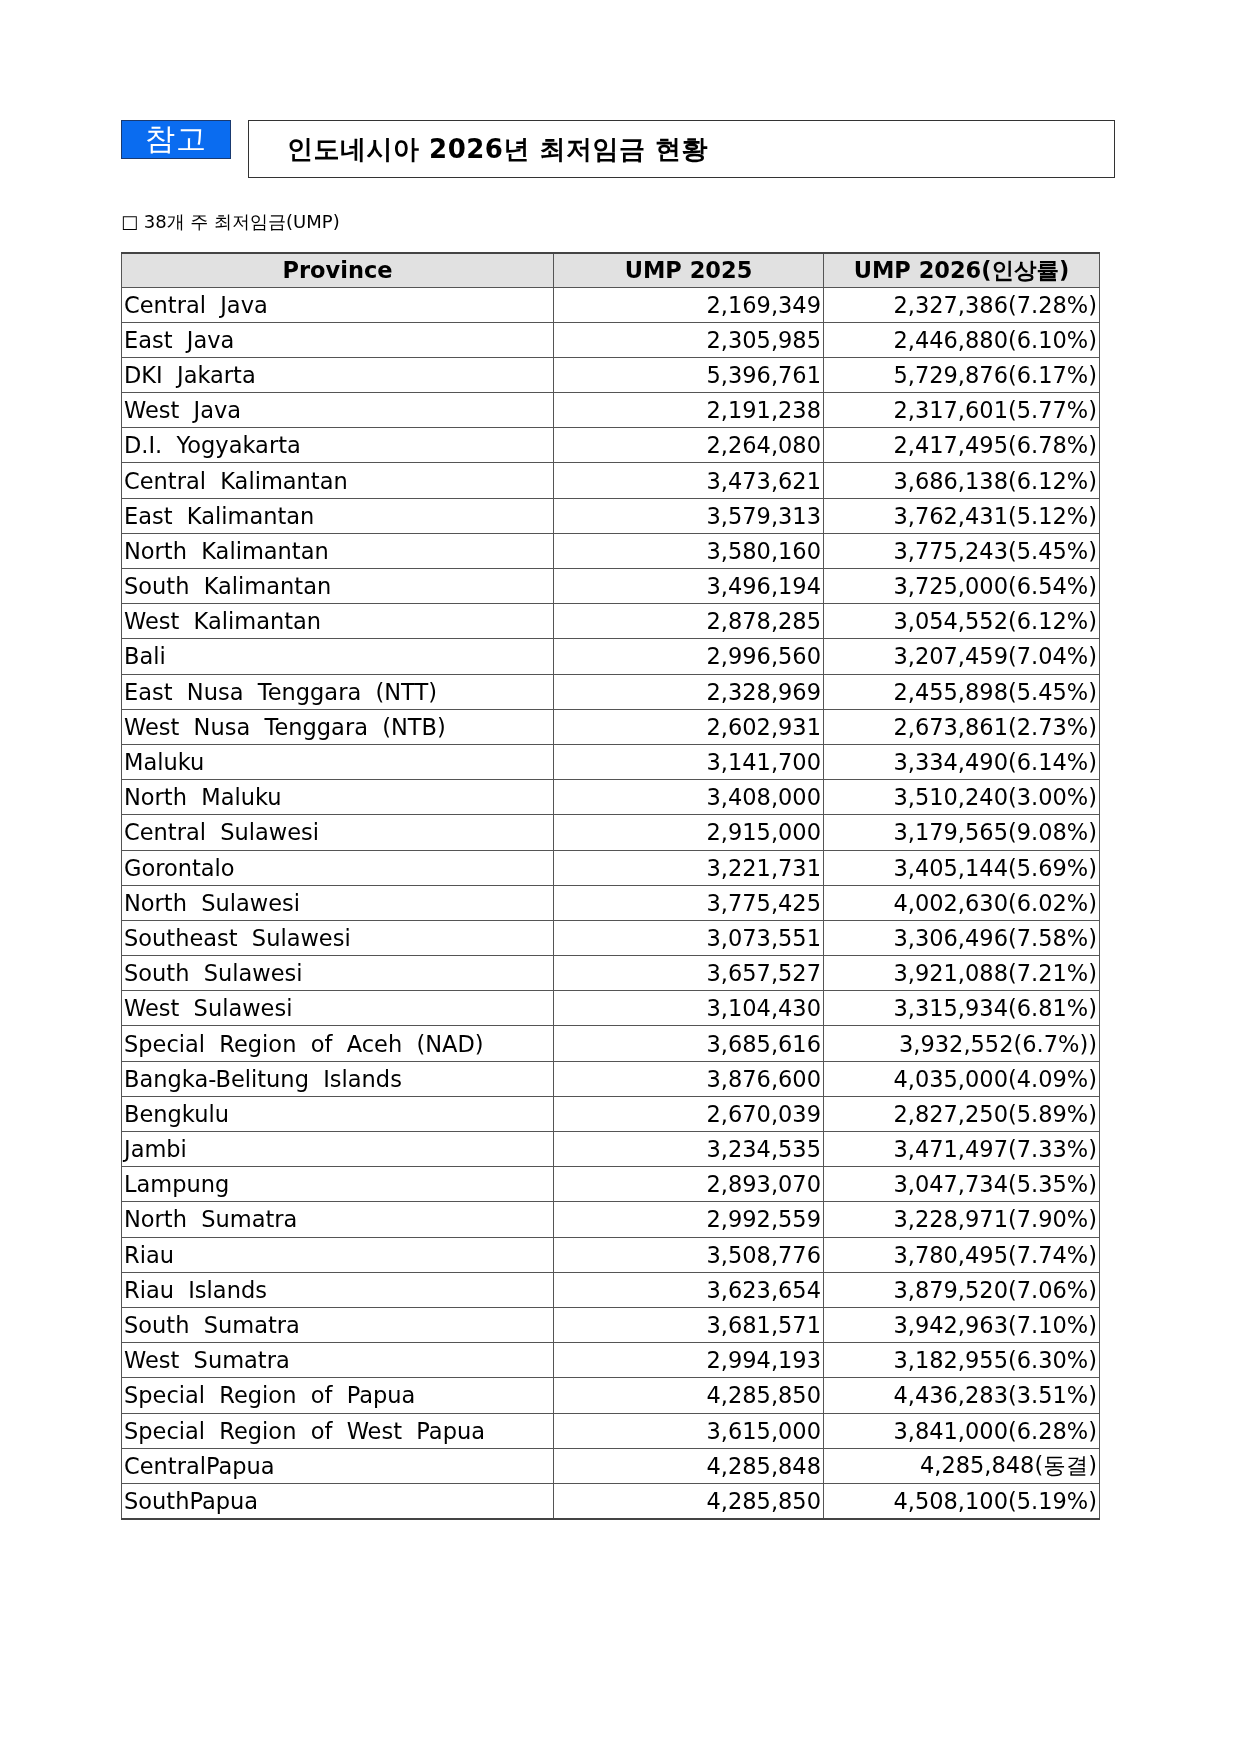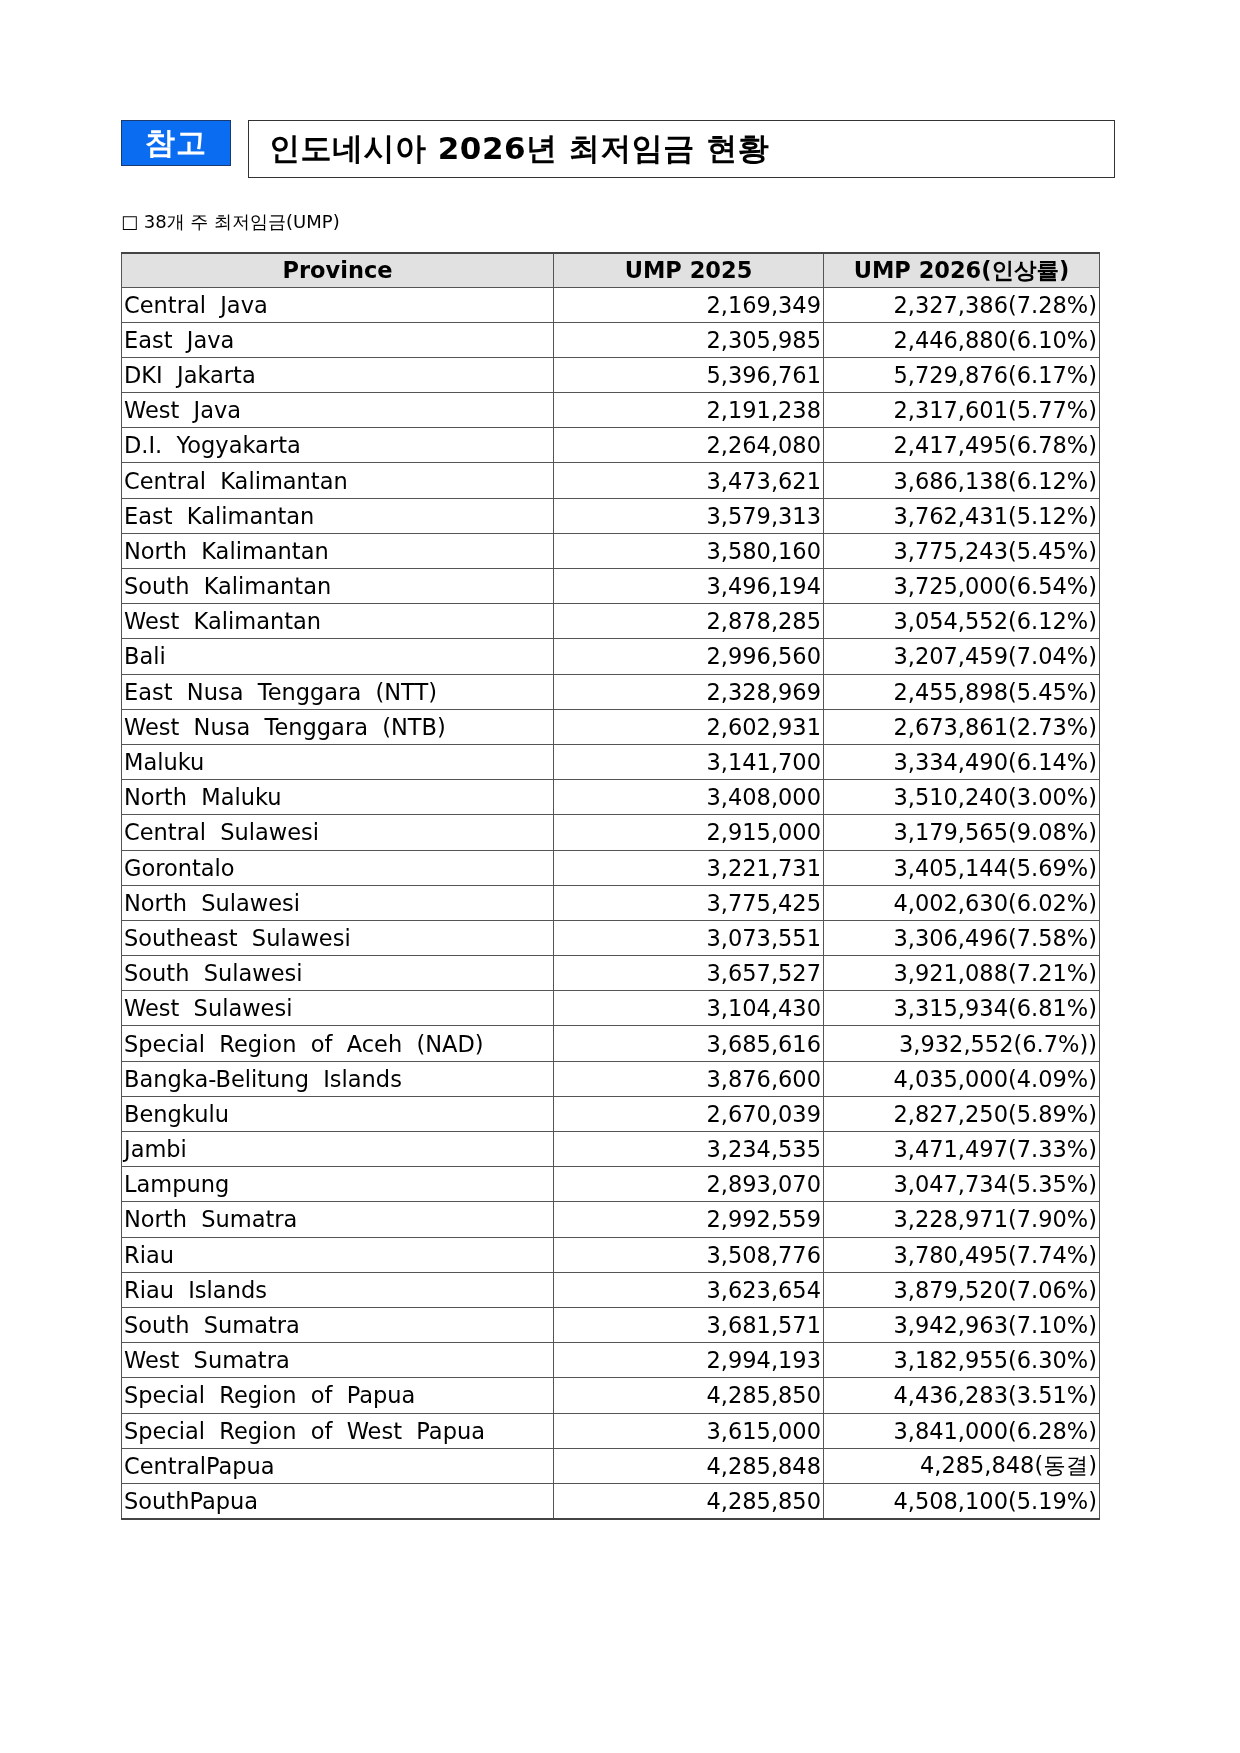--- a/index.html
+++ b/index.html
@@ -5,9 +5,9 @@
   html, body { margin: 0; padding: 0; background: #ffffff; }
   body { width: 1240px; height: 1753px; position: relative; overflow: hidden;
          font-family: "DejaVu Sans", "Liberation Sans", sans-serif; color: #000; }
-  .badge { position: absolute; left: 121px; top: 120px; width: 110px; height: 46px;
+  .badge { position: absolute; left: 121px; top: 120px; width: 110px; height: 39px;
            background: #0a6cf0; border: 1px solid #1a3a70; box-sizing: border-box;
-           color: #fff; font-weight: bold; font-size: 30px; display: flex;
+           color: #fff; font-weight: normal; font-size: 30px; display: flex;
            align-items: center; justify-content: center; letter-spacing: 1px; }
   .title-box { position: absolute; left: 248px; top: 120px; width: 867px; height: 58px;
                border: 1.5px solid #333; box-sizing: border-box; display: flex;

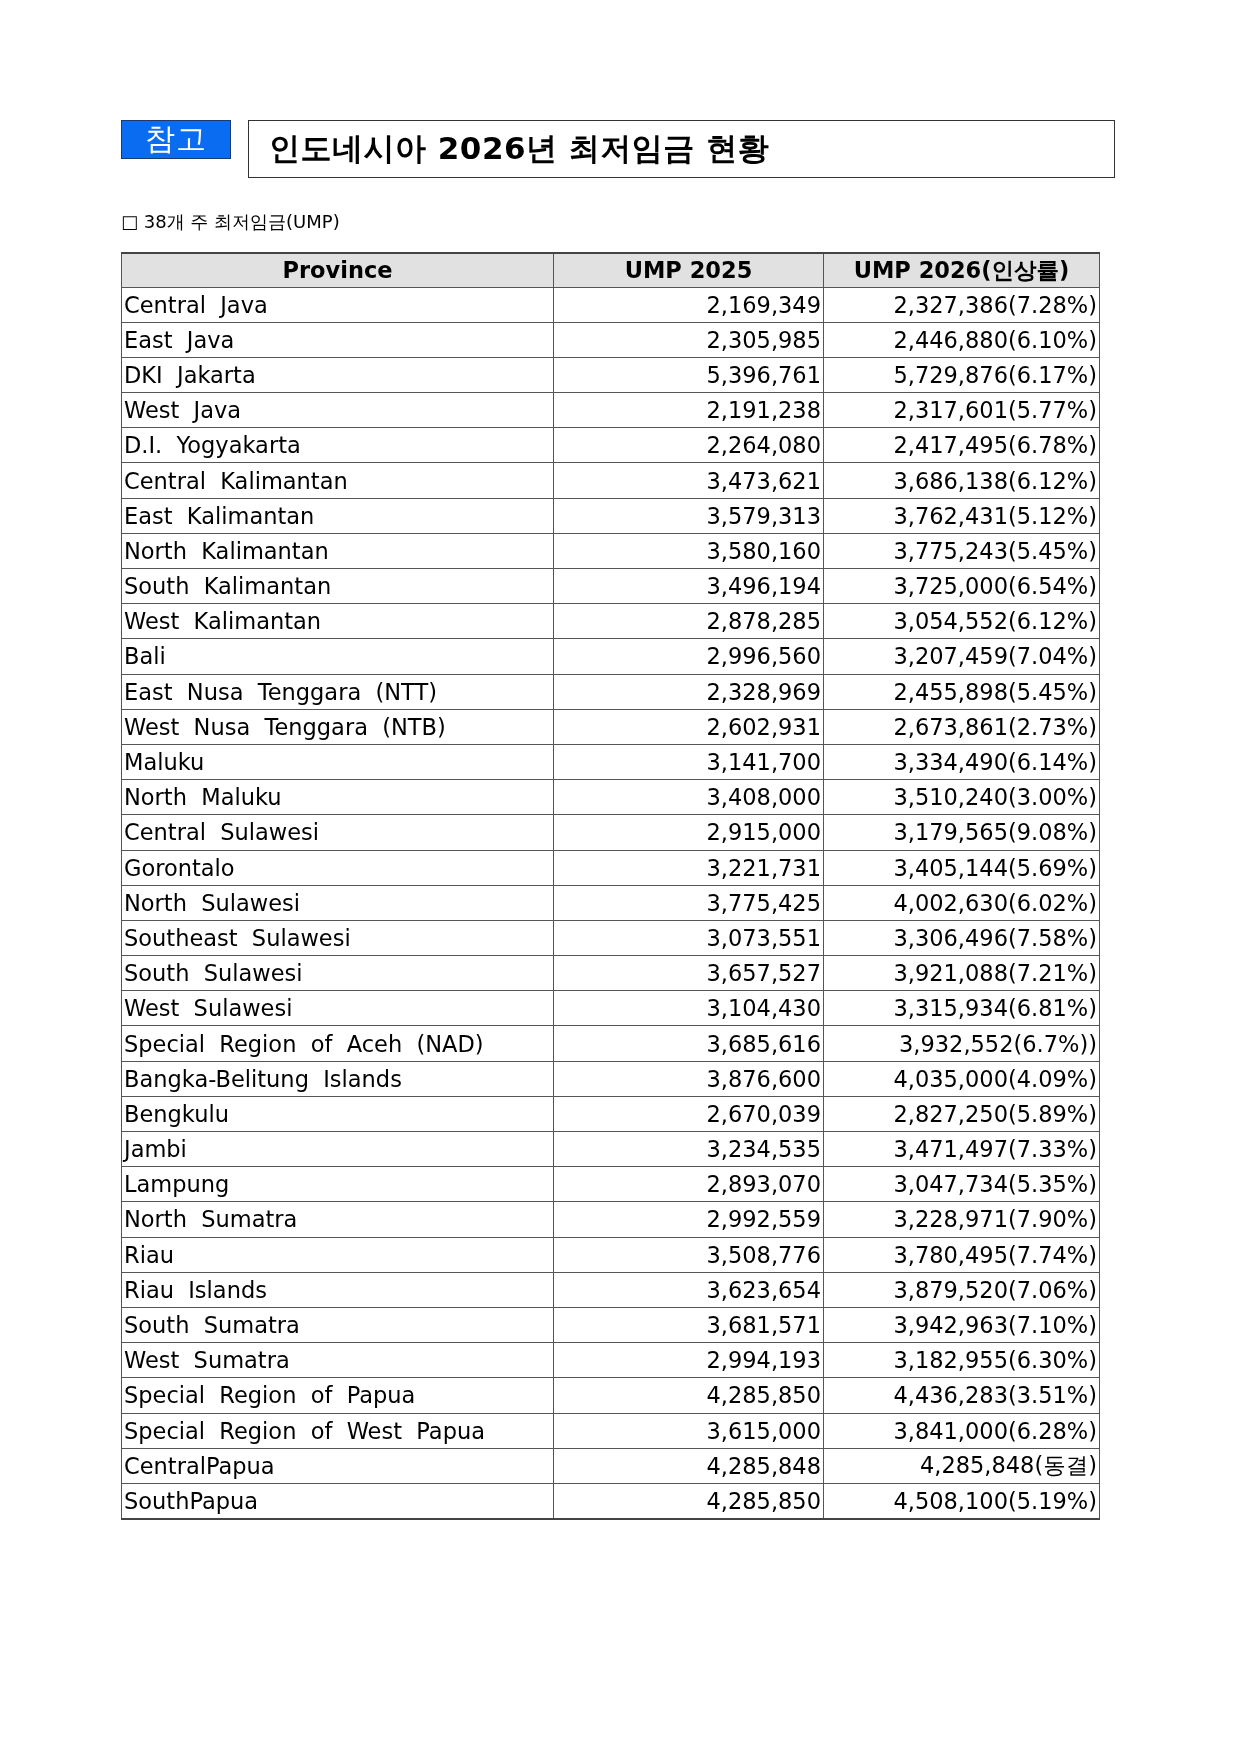--- a/index.html
+++ b/index.html
@@ -12,7 +12,7 @@
   .title-box { position: absolute; left: 248px; top: 120px; width: 867px; height: 58px;
                border: 1.5px solid #333; box-sizing: border-box; display: flex;
                align-items: center; padding-left: 20px; }
-  .title-box span { font-size: 31px; font-weight: bold; letter-spacing: 0.5px; }
+  .title-box span { font-size: 26px; font-weight: bold; letter-spacing: 0.5px; margin-left: 18px; }
   .subtitle { position: absolute; left: 121px; top: 210px; font-size: 18px; white-space: pre; }
   table { position: absolute; left: 121px; top: 252px; width: 978px;
           border-collapse: collapse; table-layout: fixed; }

